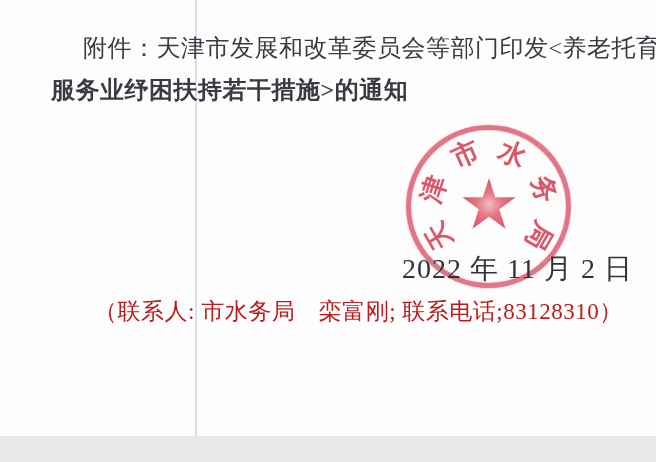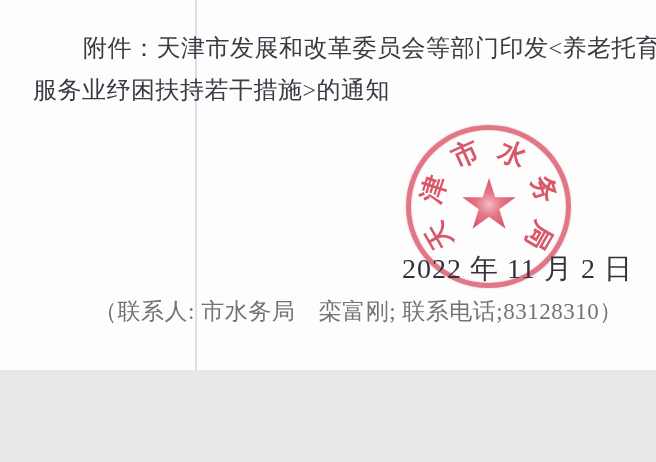--- a/index.html
+++ b/index.html
@@ -11,7 +11,7 @@
   .page {
     position: relative;
     width: 656px;
-    height: 370px;
+    height: 436px;
     background: #fdfdfd;
     overflow: hidden;
     color: #3a3a42;

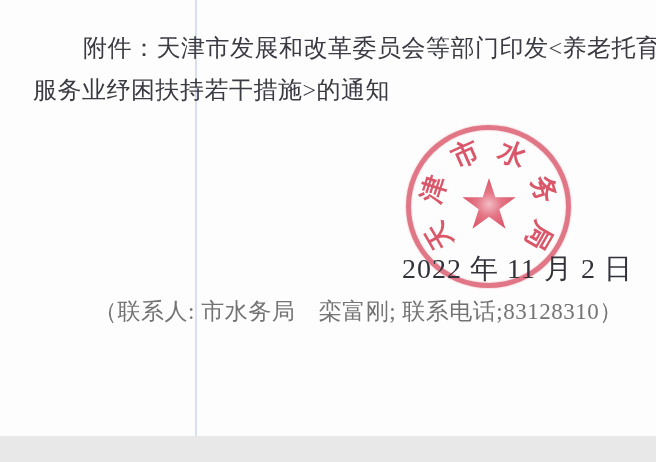--- a/index.html
+++ b/index.html
@@ -35,7 +35,7 @@
     white-space: nowrap;
   }
   .line1 { left: 83px; top: 34px; }
-  .line2 { left: 33px; top: 76px; }
+  .line2 { left: 51px; top: 76px; font-weight: bold; }
   .date-line {
     position: absolute;
     left: 402px;

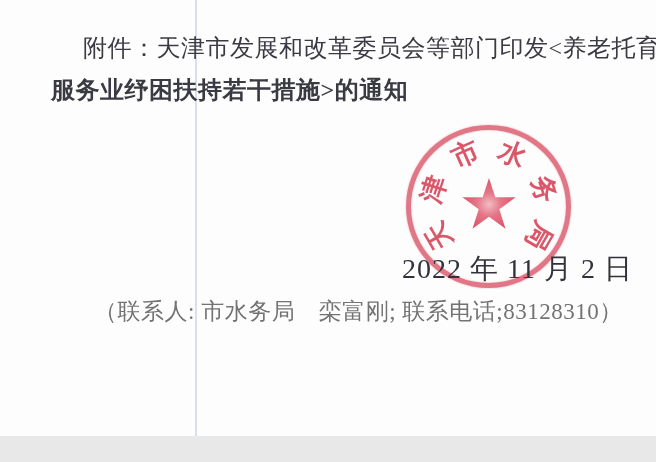--- a/index.html
+++ b/index.html
@@ -52,7 +52,7 @@
     top: 296px;
     font-size: 23px;
     letter-spacing: 0.5px;
-    color: #737373;
+    color: #b91c1c;
     white-space: nowrap;
     z-index: 3;
   }

